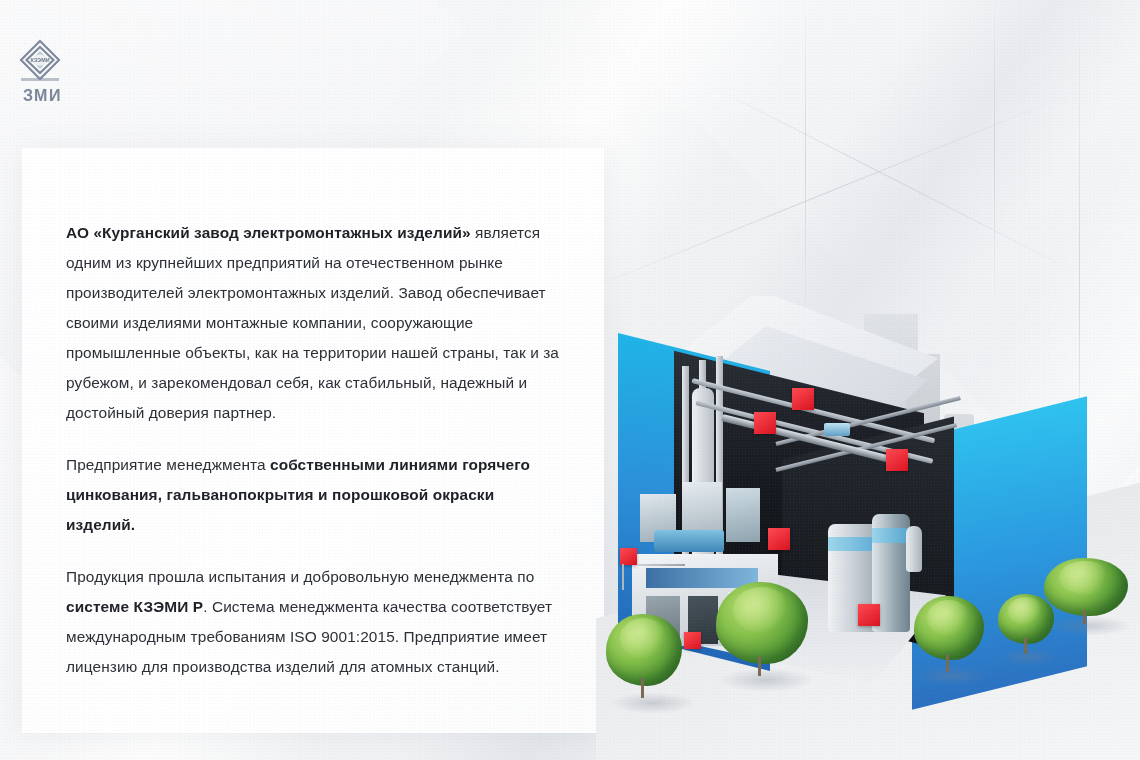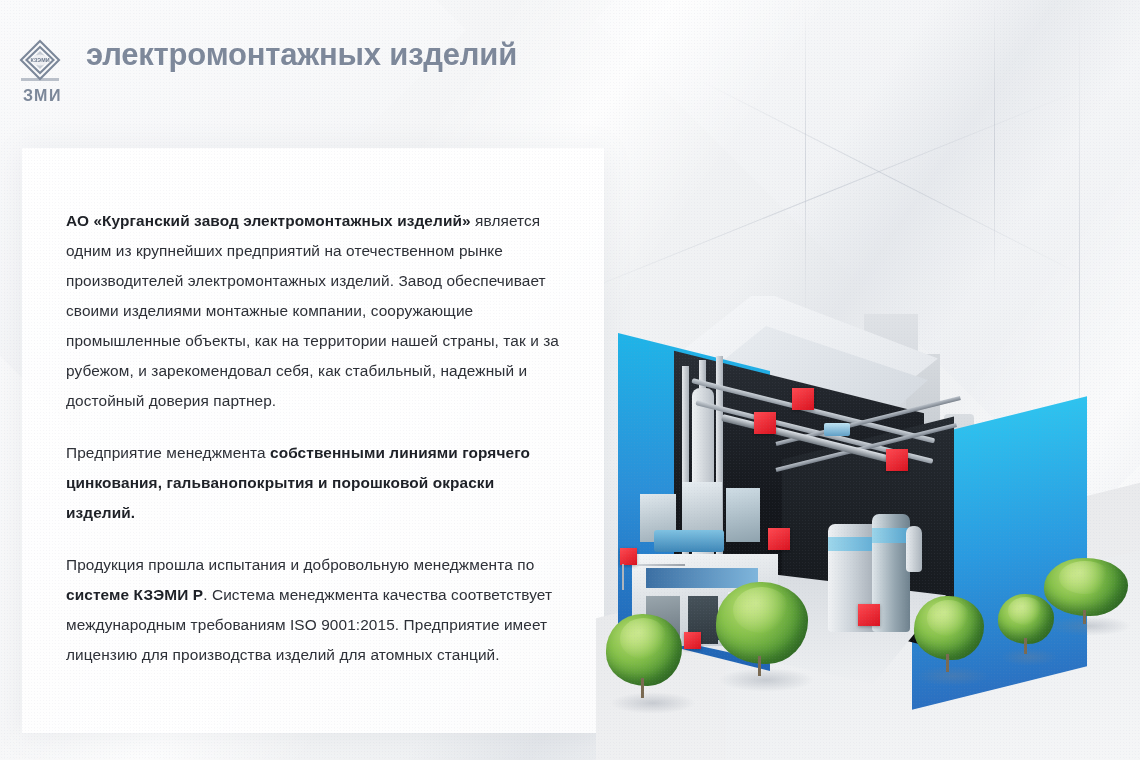--- a/index.html
+++ b/index.html
@@ -256,7 +256,6 @@
     </div>
 
     <h1 id="title">
-      <span class="tl">электромонтажных изделий</span>
     </h1>
   </div>
 

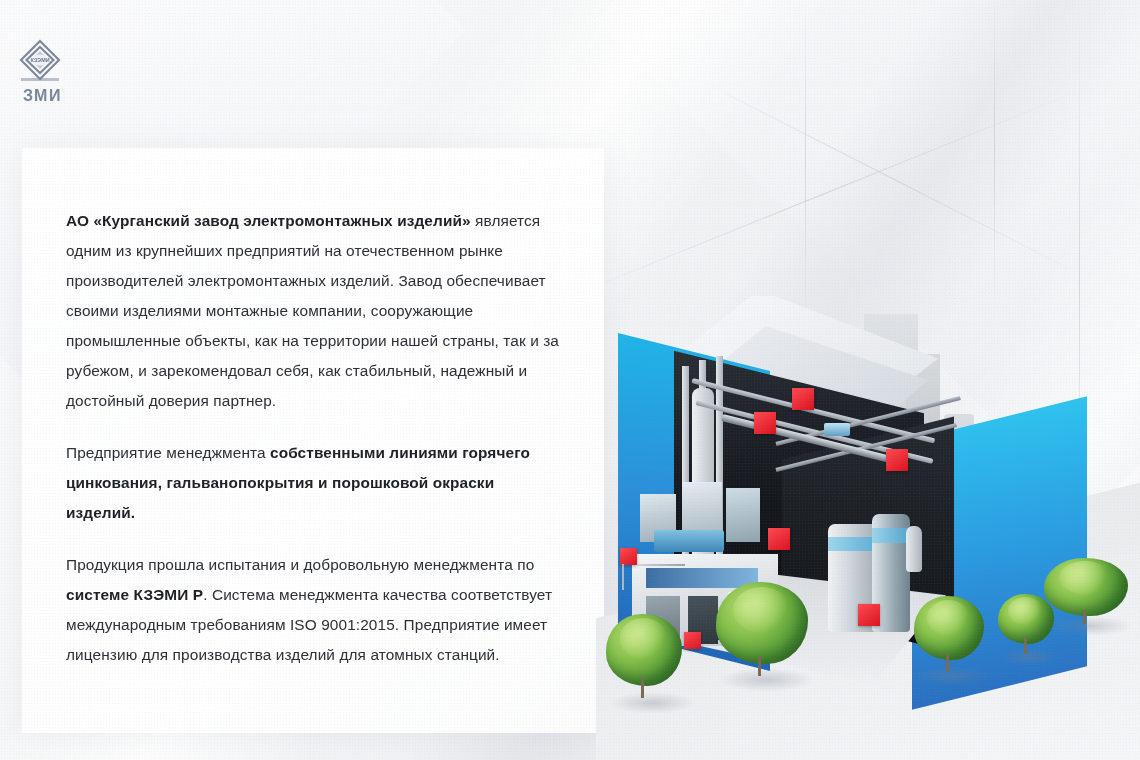--- a/index.html
+++ b/index.html
@@ -84,7 +84,7 @@
   }
   .para + .para{ margin-top:22px; }
   .para b{ font-weight:bold; color:#1d2026; }
-  #p1{ margin-top:6px; }
+  #p1{ margin-top:18px; }
 
   
   #illo{

